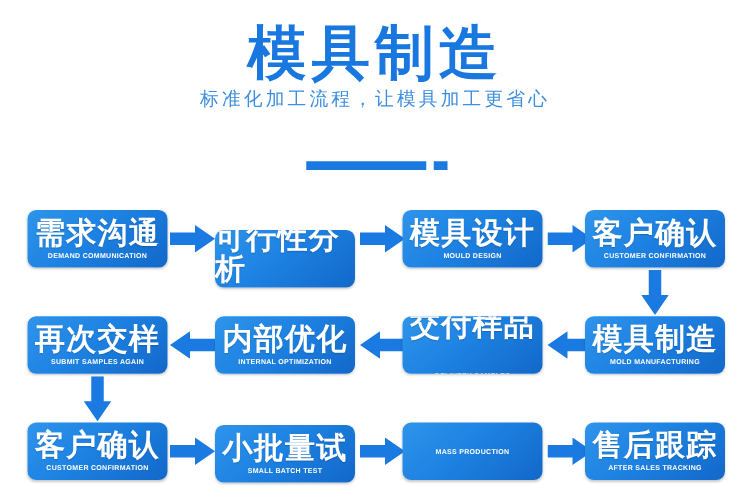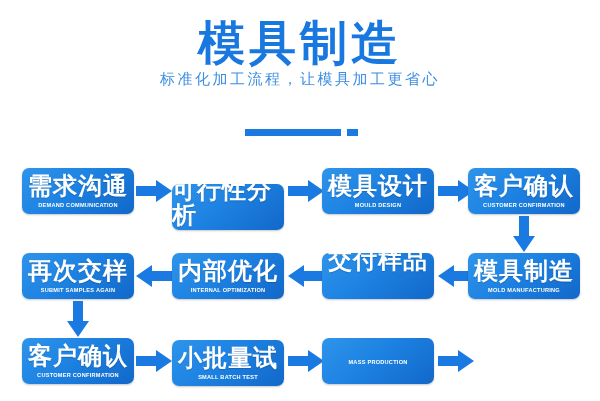--- a/index.html
+++ b/index.html
@@ -223,6 +223,10 @@
       </svg>
   </div>
 
+  <div class="box" style="left:468px; top:338px;">
+    <span class="cn">售后跟踪</span>
+    <span class="en">AFTER SALES TRACKING</span>
+  </div>
 
 </div>
 

